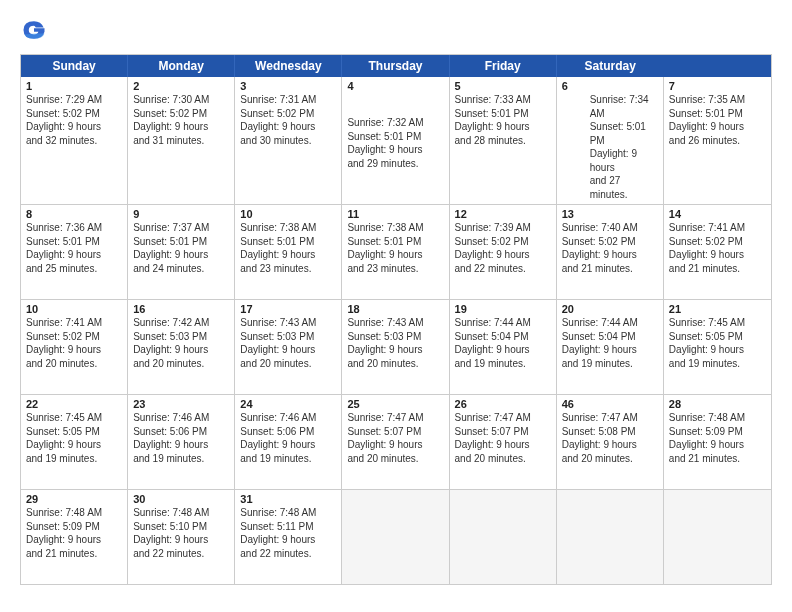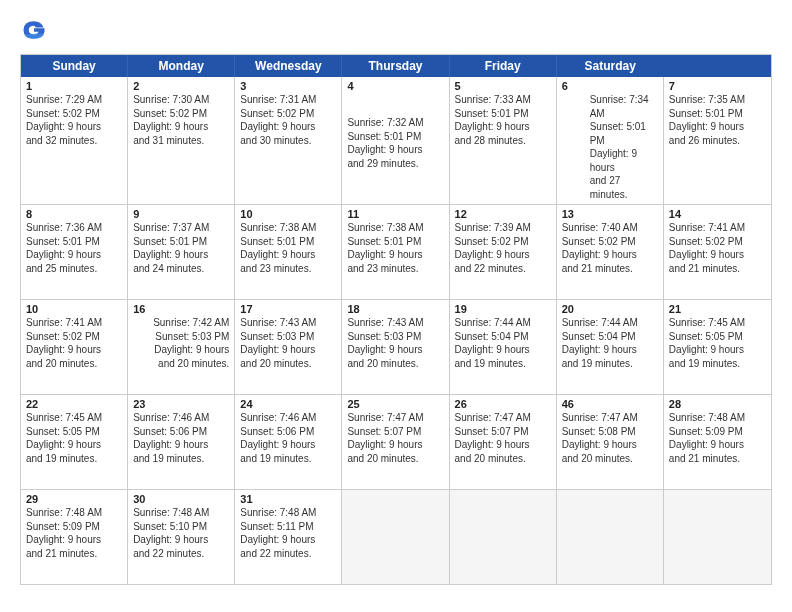--- a/index.html
+++ b/index.html
@@ -258,7 +258,7 @@
           </div>
           <div class="cal-cell">
             <span class="day-num">16</span>
-            <div class="cell-text" style="white-space: pre-line; text-align: right;">Sunrise: 7:42 AM
+            <div class="cell-text" style="white-space: pre-line;">Sunrise: 7:42 AM
 Sunset: 5:03 PM
 Daylight: 9 hours
 and 20 minutes.</div>

